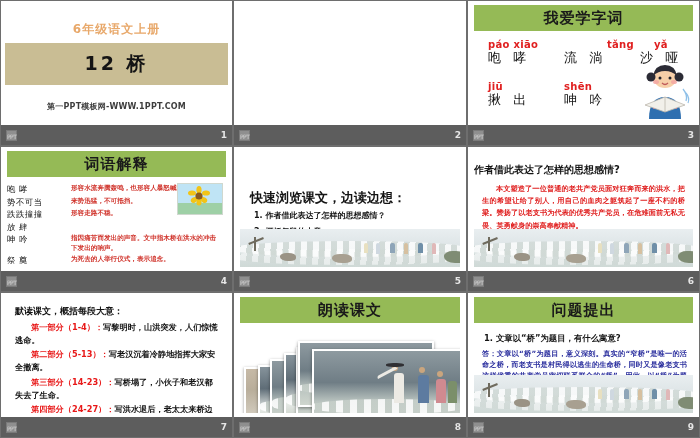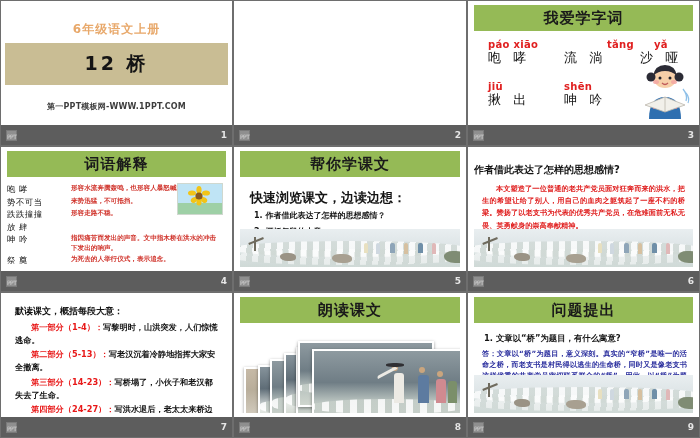--- a/index.html
+++ b/index.html
@@ -359,9 +359,6 @@
 
   <div class="slide">
     <div class="canvas">
-      <div class="hdr">
-        <span class="hdr-txt">帮你学课文</span>
-      </div>
       <div class="body-box">
         <div class="q-lead">快速浏览课文，边读边想：</div>
         <div class="q-item">1. 作者借此表达了怎样的思想感情？</div>

